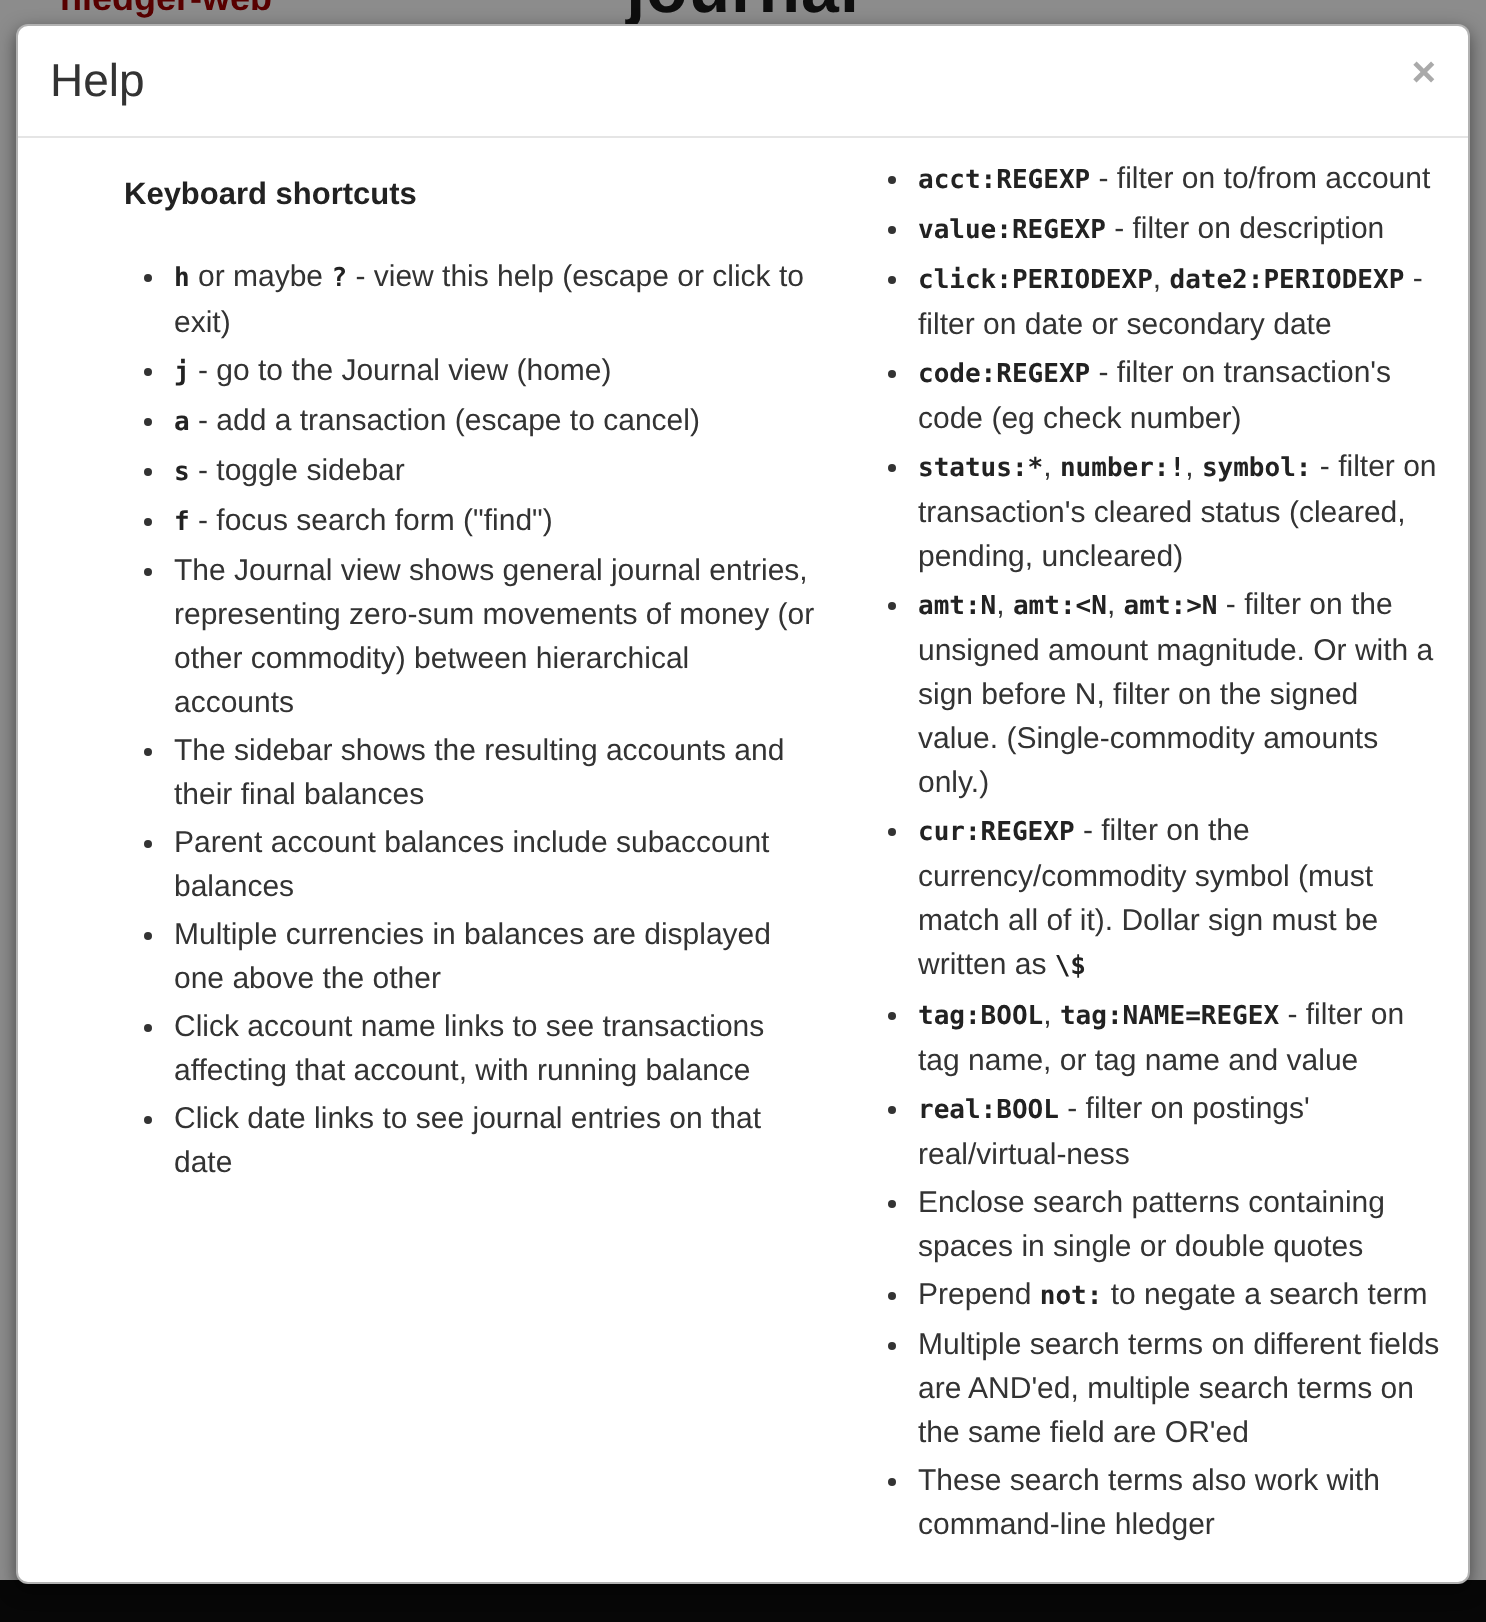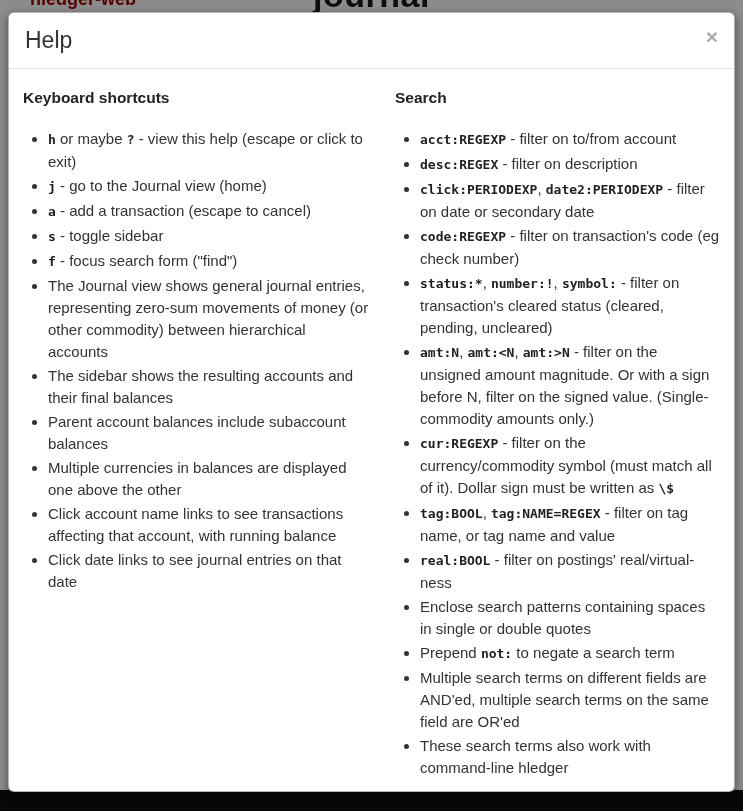--- a/index.html
+++ b/index.html
@@ -90,6 +90,7 @@
     color: #333333;
     font-size: 15px;
     line-height: 22px;
+    margin-left: 39px;
   }
   .col-left  { width: 346px; flex: 0 0 346px; }
   .col-right { flex: 1 1 auto; min-width: 0; }

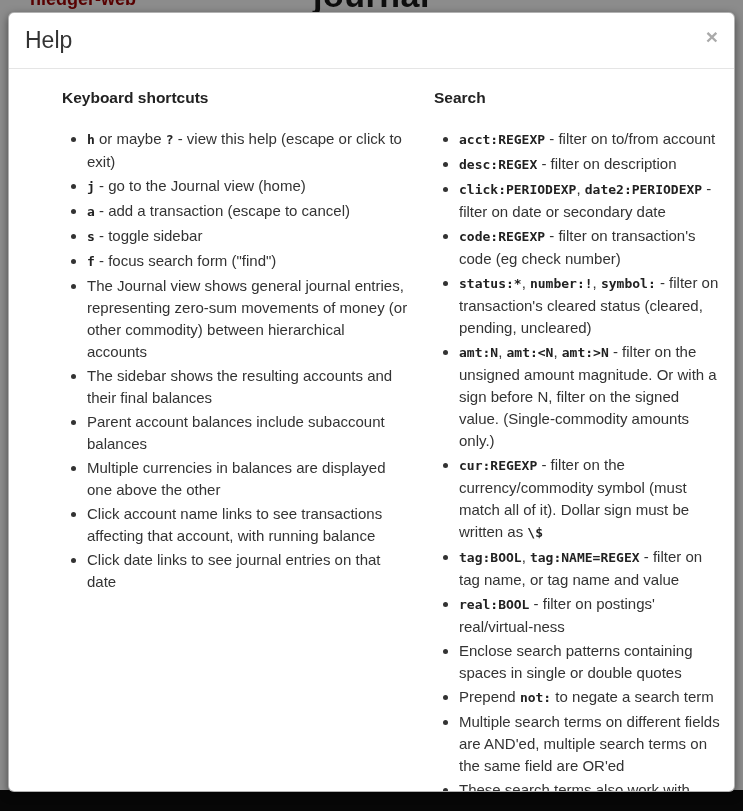--- a/index.html
+++ b/index.html
@@ -152,7 +152,6 @@
         </ul>
     </div>
     <div class="col-right">
-      <h4 class="section-heading">Search</h4>
       <ul class="help-list">
           <li><code>acct:REGEXP</code> - filter on to/from account</li>
           <li><code>desc:REGEX</code> - filter on description</li>

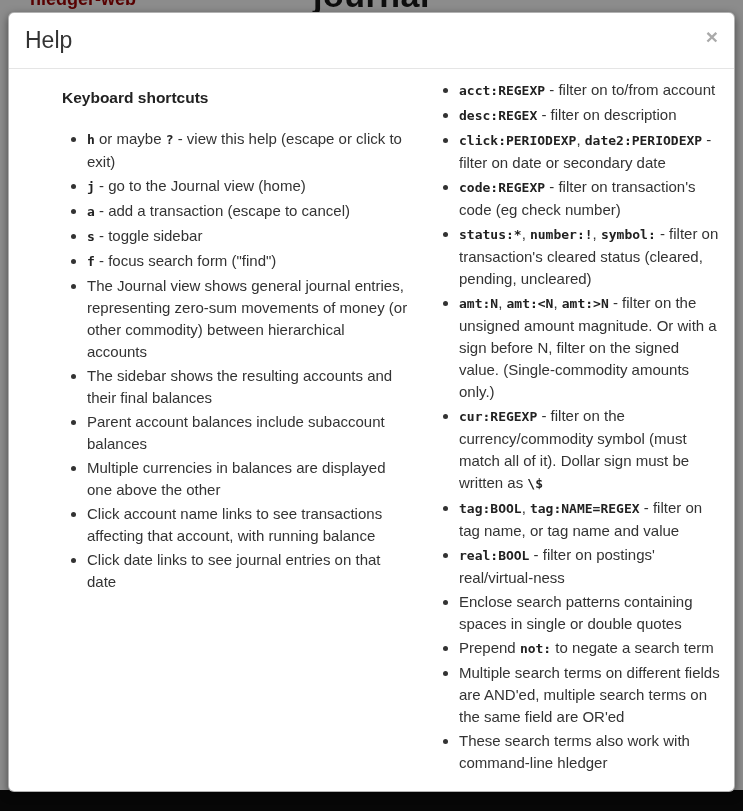--- a/index.html
+++ b/index.html
@@ -154,7 +154,7 @@
     <div class="col-right">
       <ul class="help-list">
           <li><code>acct:REGEXP</code> - filter on to/from account</li>
-          <li><code>desc:REGEX</code> - filter on description</li>
+          <li><code>value:REGEXP</code> - filter on description</li>
           <li><code>click:PERIODEXP</code>, <code>date2:PERIODEXP</code> - filter on date or secondary date</li>
           <li><code>code:REGEXP</code> - filter on transaction's code (eg check number)</li>
           <li><code>status:*</code>, <code>number:!</code>, <code>symbol:</code> - filter on transaction's cleared status (cleared, pending, uncleared)</li>

